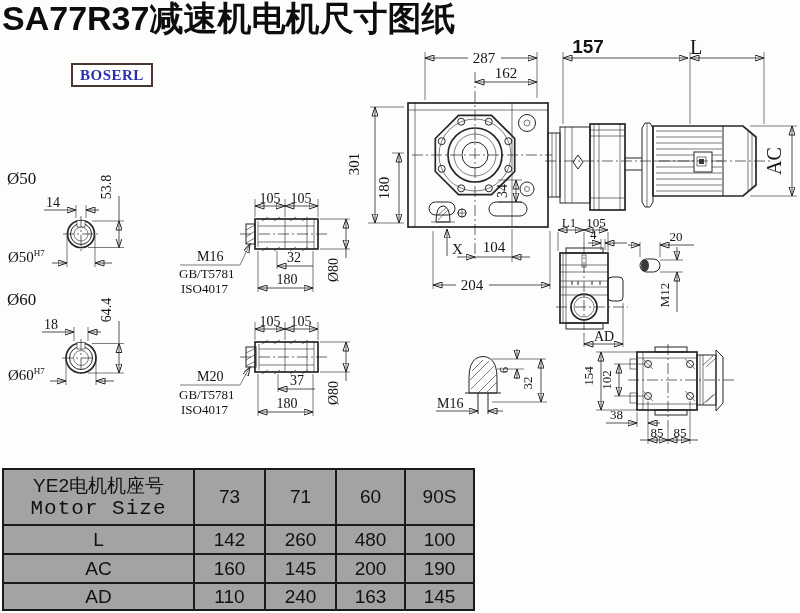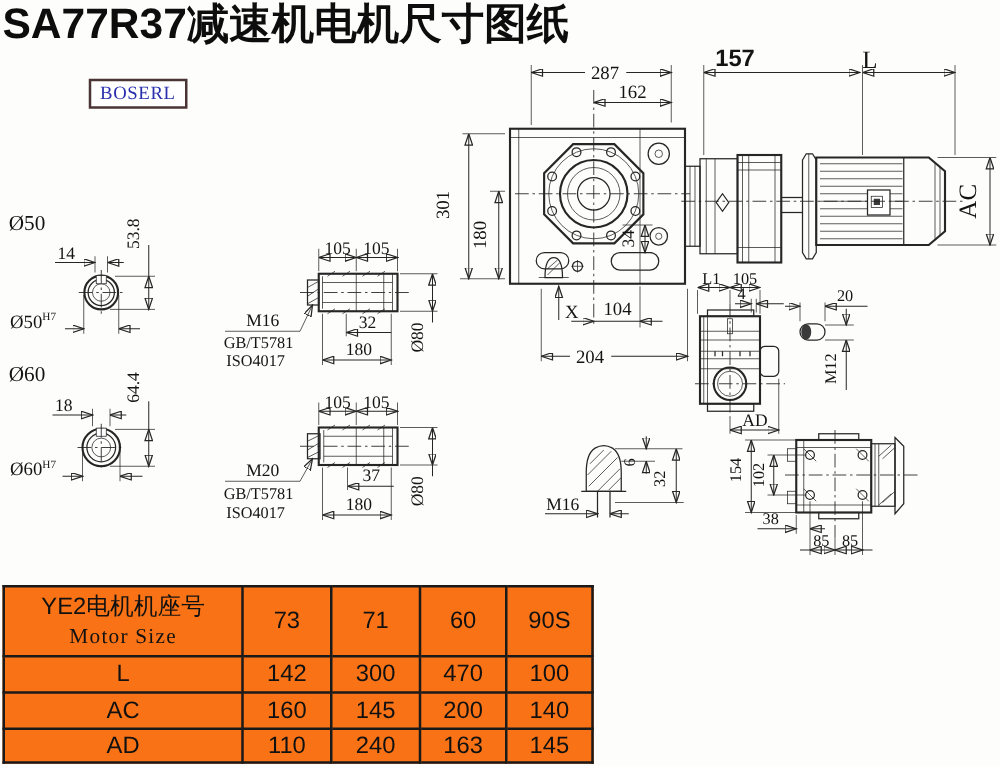--- a/index.html
+++ b/index.html
@@ -5,7 +5,7 @@
   html,body{margin:0;padding:0;background:#ffffff}
   .page{position:relative;width:800px;height:613px;background:#fdfdfc;overflow:hidden;font-family:"Liberation Sans",sans-serif}
   .title{position:absolute;left:2px;top:-4px;font-family:"Liberation Sans",sans-serif;font-weight:bold;font-size:34px;color:#0d0d0d;white-space:nowrap}
-  .logo{position:absolute;left:71px;top:63px;border:2px solid #4a3434;color:#2a2fae;font-family:"Liberation Serif",serif;font-weight:normal;font-size:15px;line-height:18px;padding:1px 7px;background:#fff;letter-spacing:.5px}
+  .logo{position:absolute;left:71px;top:63px;border:2px solid #4a3434;color:#2a2fae;font-family:"Liberation Serif",serif;font-weight:bold;font-size:15px;line-height:18px;padding:1px 7px;background:#fff;letter-spacing:.5px}
   svg.draw{position:absolute;left:0;top:0}
   .draw line,.draw path,.draw rect,.draw circle,.draw polygon,.draw ellipse{stroke:#262626;fill:none;stroke-width:1}
   .draw .s2{stroke-width:1.7}

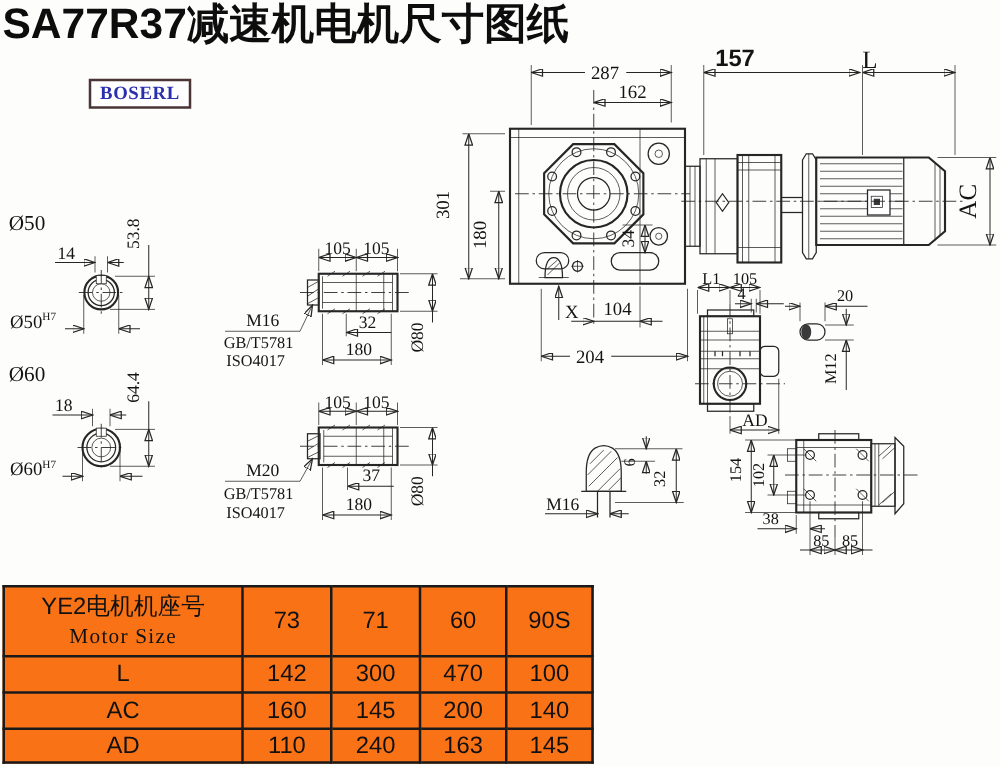--- a/index.html
+++ b/index.html
@@ -22,7 +22,7 @@
   .big{font:20px "Liberation Serif",serif}
   .b157{font:bold 19px "Liberation Sans",sans-serif}
   .sup{font-size:9px}
-  table.spec{position:absolute;left:2px;top:468px;width:471px;border-collapse:collapse;table-layout:fixed;background:#f97316}
+  table.spec{position:absolute;left:2px;top:468px;width:471px;border-collapse:collapse;table-layout:fixed;background:#a3a3a3}
   table.spec td{border:2px solid #1a1a1a;text-align:center;vertical-align:middle;font-family:"Liberation Sans",sans-serif;font-size:19px;color:#111;padding:0}
   table.spec .cn{font-size:19px;line-height:24px}
   table.spec .en{font-size:17px;line-height:22px;font-family:Liberation Serif, serif;letter-spacing:1px}

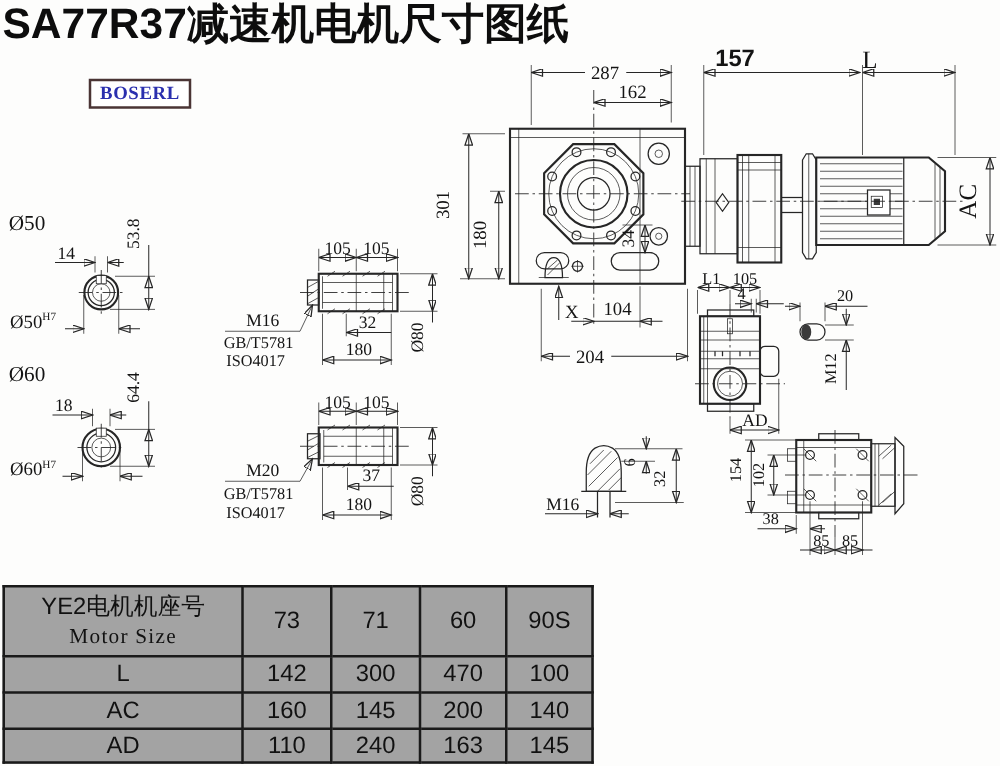--- a/index.html
+++ b/index.html
@@ -25,7 +25,7 @@
   table.spec{position:absolute;left:2px;top:468px;width:471px;border-collapse:collapse;table-layout:fixed;background:#a3a3a3}
   table.spec td{border:2px solid #1a1a1a;text-align:center;vertical-align:middle;font-family:"Liberation Sans",sans-serif;font-size:19px;color:#111;padding:0}
   table.spec .cn{font-size:19px;line-height:24px}
-  table.spec .en{font-size:17px;line-height:22px;font-family:Liberation Serif, serif;letter-spacing:1px}
+  table.spec .en{font-size:21px;line-height:22px;font-family:Liberation Mono, monospace;letter-spacing:1px}
   tr.hrow{height:56px} tr.r1{height:29px} tr.r2{height:29px} tr.r3{height:27px}
 </style>
 </head>

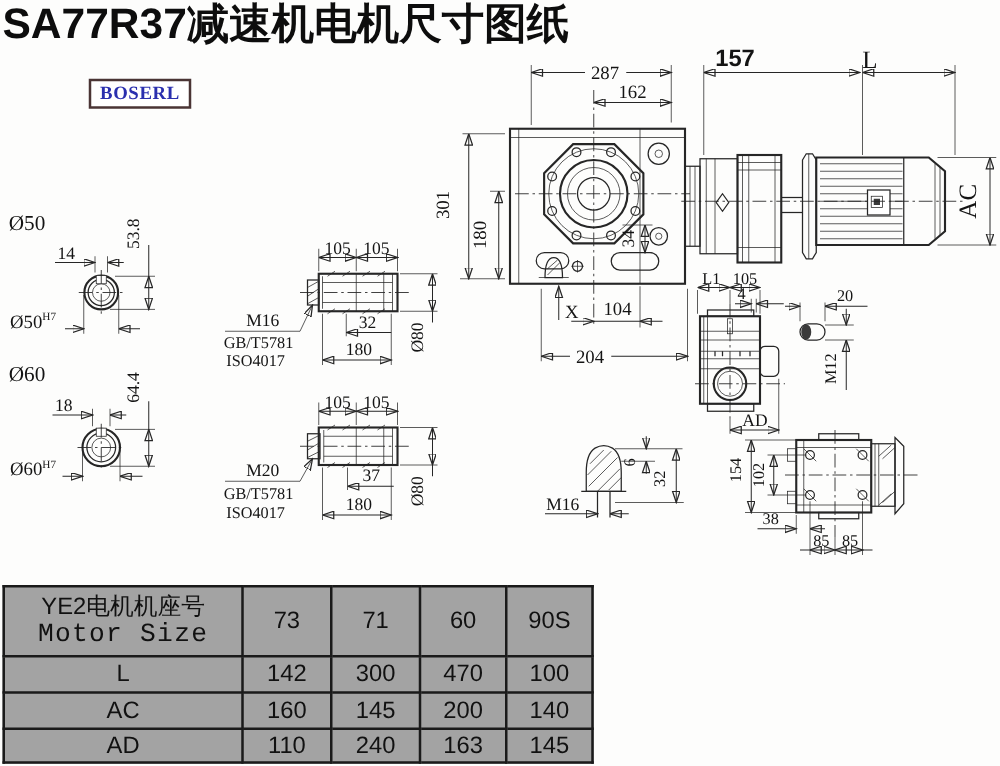--- a/index.html
+++ b/index.html
@@ -461,7 +461,7 @@
   <tr class="r1">
     <td>L</td>
     <td>142</td>
-    <td>300</td>
+    <td>260</td>
     <td>470</td>
     <td>100</td>
   </tr>

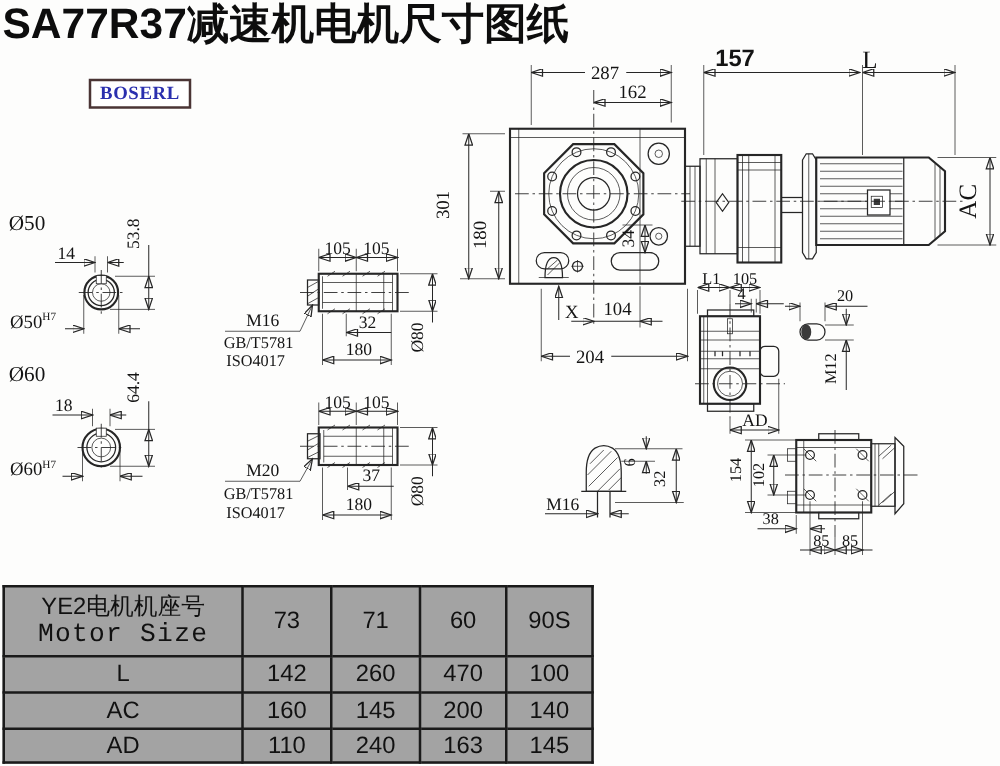--- a/index.html
+++ b/index.html
@@ -462,7 +462,7 @@
     <td>L</td>
     <td>142</td>
     <td>260</td>
-    <td>470</td>
+    <td>480</td>
     <td>100</td>
   </tr>
   <tr class="r2">

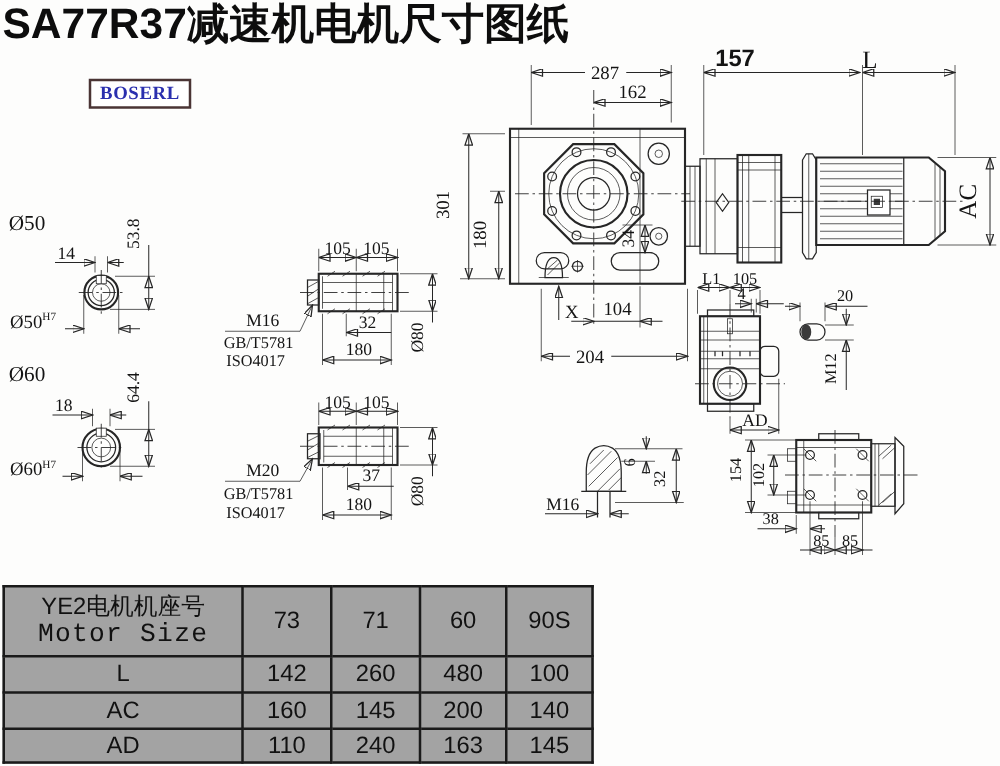--- a/index.html
+++ b/index.html
@@ -470,7 +470,7 @@
     <td>160</td>
     <td>145</td>
     <td>200</td>
-    <td>140</td>
+    <td>190</td>
   </tr>
   <tr class="r3">
     <td>AD</td>

